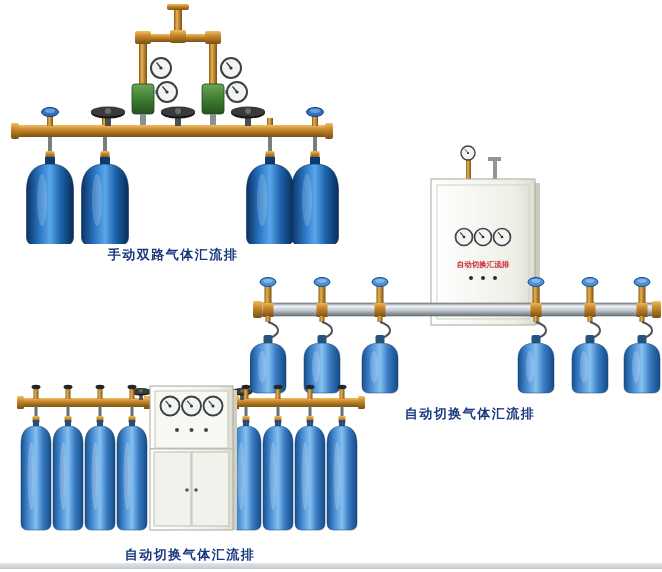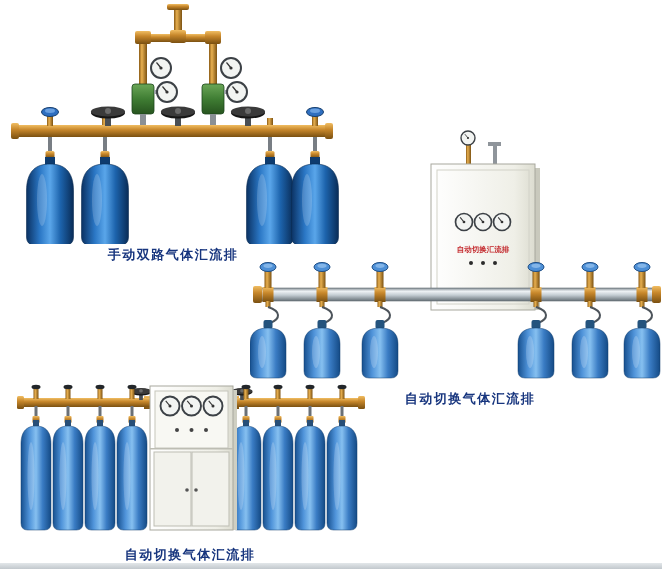--- a/index.html
+++ b/index.html
@@ -9,7 +9,7 @@
   .product svg { display:block; }
   .caption { font-size:13px; font-weight:bold; color:#17357e; letter-spacing:1.5px; margin-top:2px; white-space:nowrap; }
   .product-1 { left:6px;   top:4px; }
-  .product-2 { left:250px; top:130px; }
+  .product-2 { left:250px; top:145px; }
   .product-3 { left:14px;  top:380px; }
   .product-2 .caption { transform:translateX(14px); }
   .bottom-strip { position:absolute; left:0; top:563px; width:662px; height:6px;

